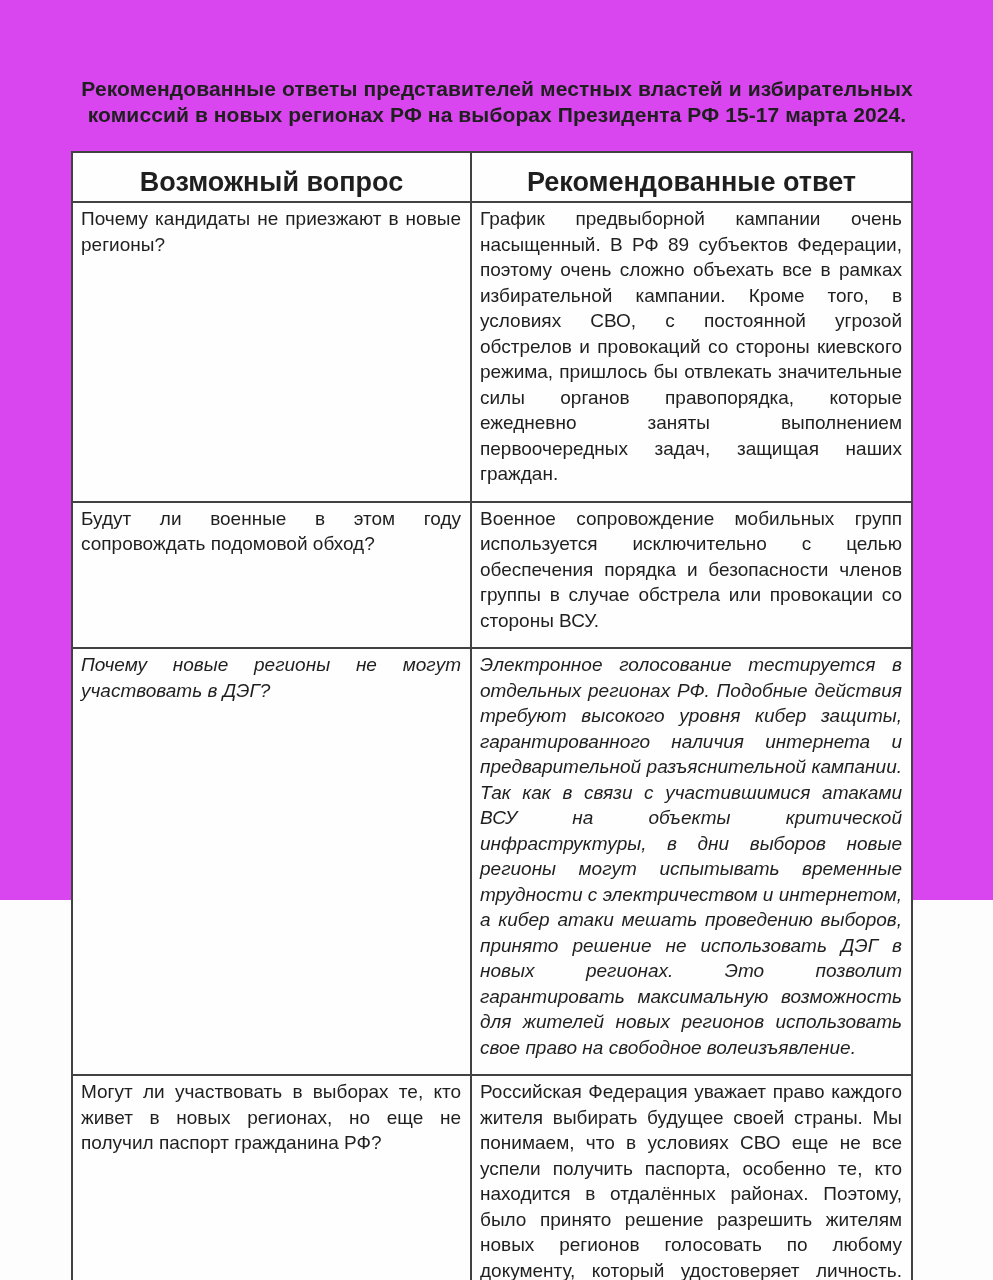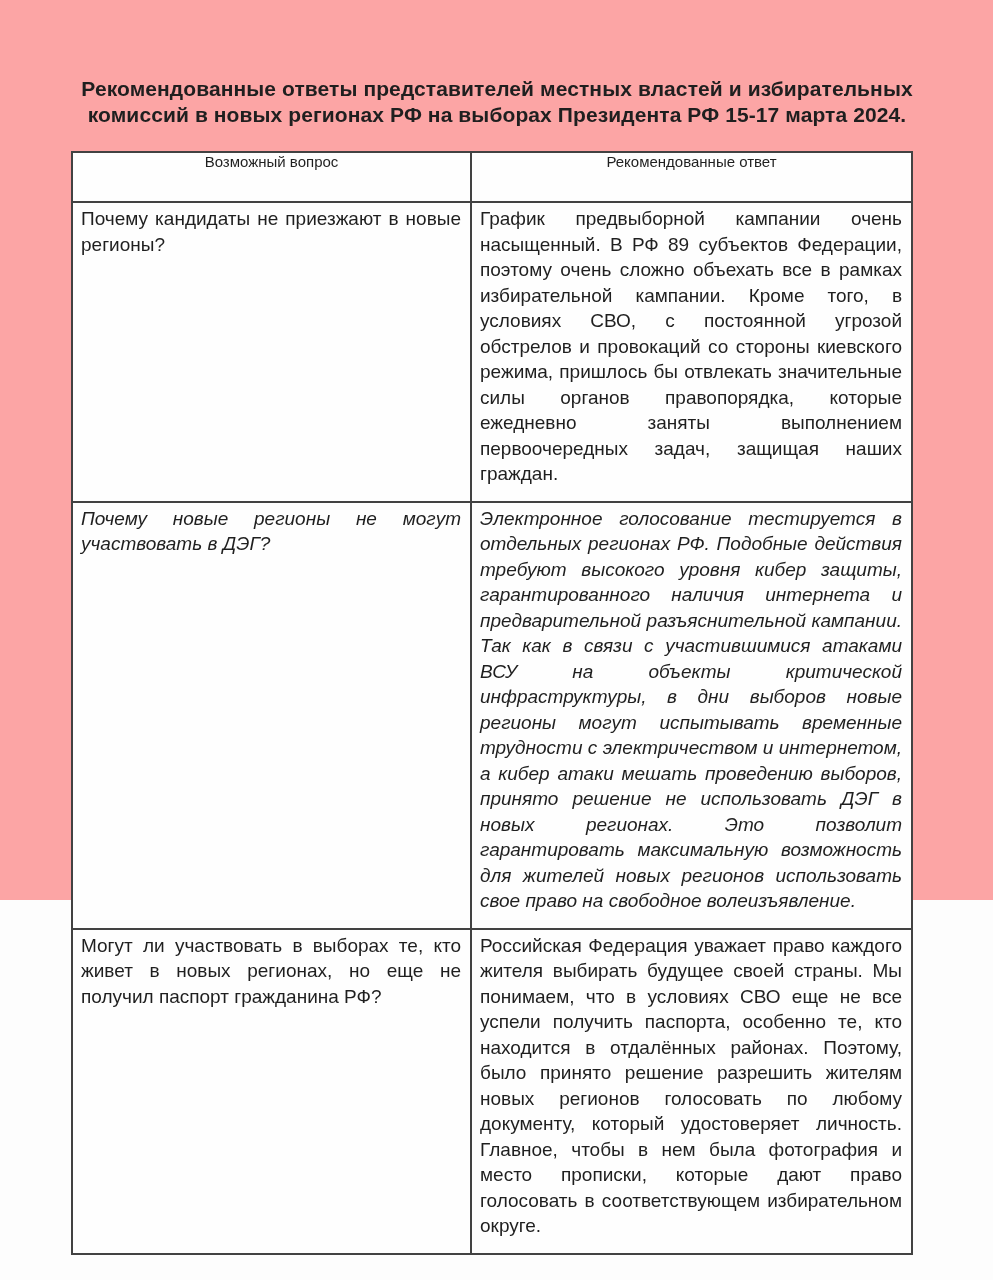--- a/index.html
+++ b/index.html
@@ -19,7 +19,7 @@
     width: 993px;
     height: 900px;
     padding: 76px 71px 0 71px;
-    background: #fca5a5;
+    background: #d946ef;
   }
   .doc-title {
     width: 852px;

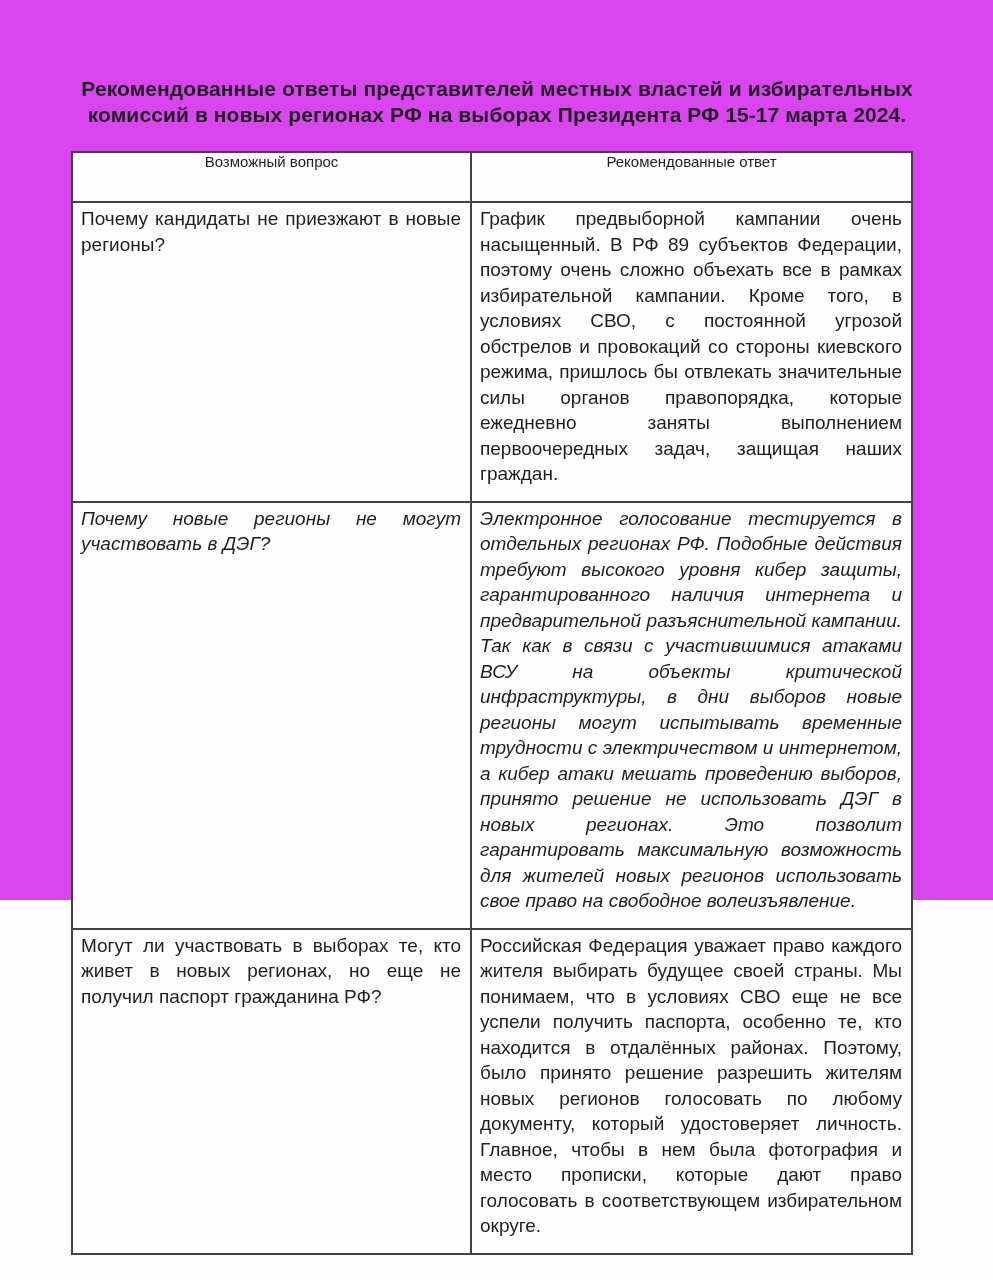--- a/index.html
+++ b/index.html
@@ -43,10 +43,10 @@
     box-sizing: border-box;
   }
   table.qa-table th {
-    font-size: 15px;
-    font-weight: normal;
+    font-size: 27px;
+    font-weight: bold;
     text-align: center;
-    padding: 0 8px 2px 8px;
+    padding: 14px 8px 2px 8px;
   }
   table.qa-table td {
     font-size: 19px;

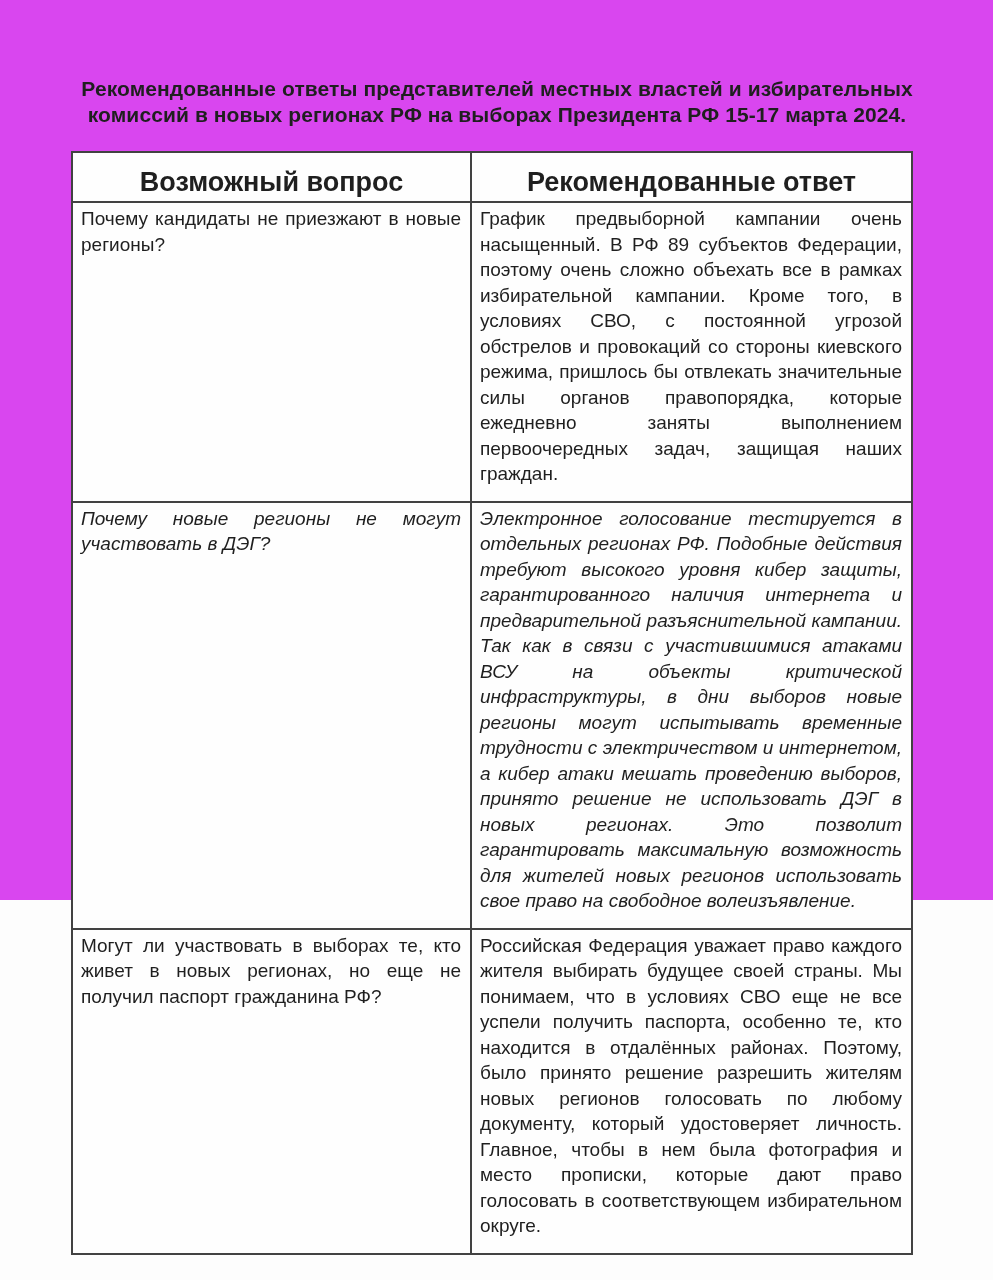--- a/index.html
+++ b/index.html
@@ -85,6 +85,10 @@
         <td>Почему кандидаты не приезжают в новые регионы?</td>
         <td>График предвыборной кампании очень насыщенный. В РФ 89 субъектов Федерации, поэтому очень сложно объехать все в рамках избирательной кампании. Кроме того, в условиях СВО, с постоянной угрозой обстрелов и провокаций со стороны киевского режима, пришлось бы отвлекать значительные силы органов правопорядка, которые ежедневно заняты выполнением первоочередных задач, защищая наших граждан.</td>
       </tr>
+      <tr class="row-1">
+        <td>Будут ли военные в этом году сопровождать подомовой обход?</td>
+        <td>Военное сопровождение мобильных групп используется исключительно с целью обеспечения порядка и безопасности членов группы в случае обстрела или провокации со стороны ВСУ.</td>
+      </tr>
       <tr class="row-2">
         <td>Почему новые регионы не могут участвовать в ДЭГ?</td>
         <td>Электронное голосование тестируется в отдельных регионах РФ. Подобные действия требуют высокого уровня кибер защиты, гарантированного наличия интернета и предварительной разъяснительной кампании. Так как в связи с участившимися атаками ВСУ на объекты критической инфраструктуры, в дни выборов новые регионы могут испытывать временные трудности с электричеством и интернетом, а кибер атаки мешать проведению выборов, принято решение не использовать ДЭГ в новых регионах. Это позволит гарантировать максимальную возможность для жителей новых регионов использовать свое право на свободное волеизъявление.</td>

